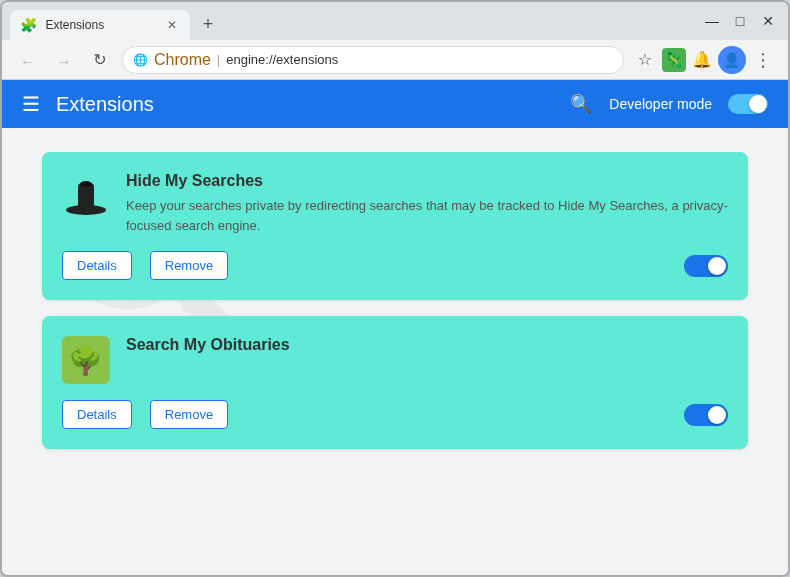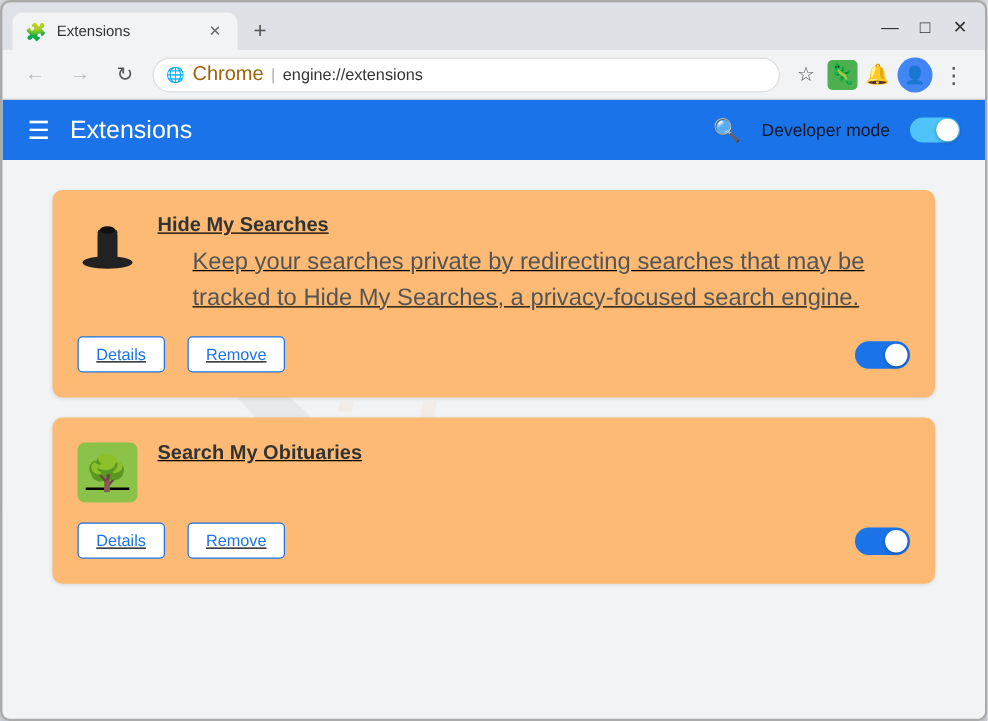--- a/index.html
+++ b/index.html
@@ -236,7 +236,7 @@
     }
 
     .dev-mode-label {
-      color: #0f172a;
+      color: #ffffff;
       font-size: 14px;
     }
 

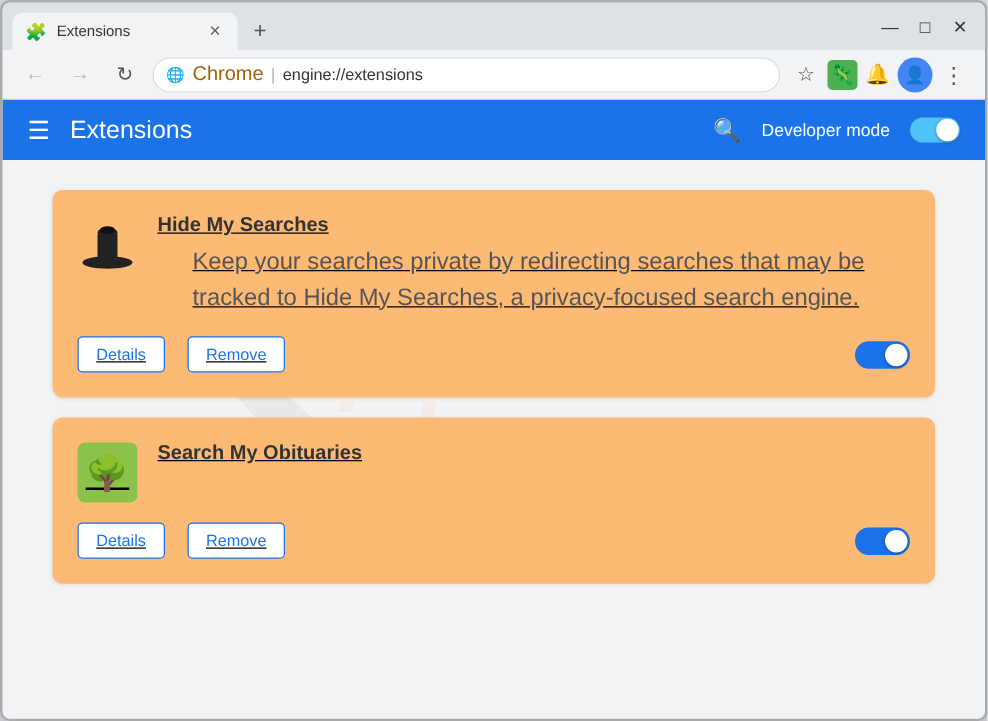--- a/index.html
+++ b/index.html
@@ -302,14 +302,13 @@
 
     
     .extension-card {
-      background: #fdba74;
+      background: #5eead4;
       border-radius: 8px;
       padding: 20px;
       margin-bottom: 16px;
       box-shadow: 0 1px 3px rgba(0,0,0,0.1);
       position: relative;
       z-index: 1;
-      text-decoration: underline;
     }
 
     .card-top {

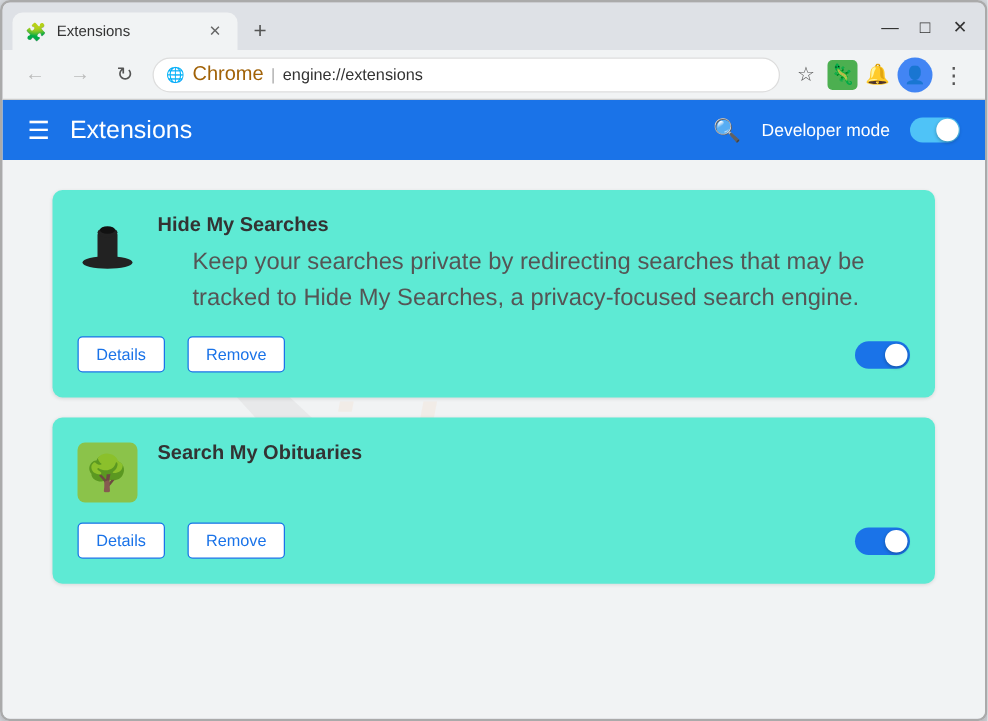--- a/index.html
+++ b/index.html
@@ -339,10 +339,9 @@
     }
 
     .ext-desc {
-      font-size: 19px;
+      font-size: 13px;
       color: #555;
       line-height: 1.5;
-      margin-left: 28px;
     }
 
     .card-bottom {

